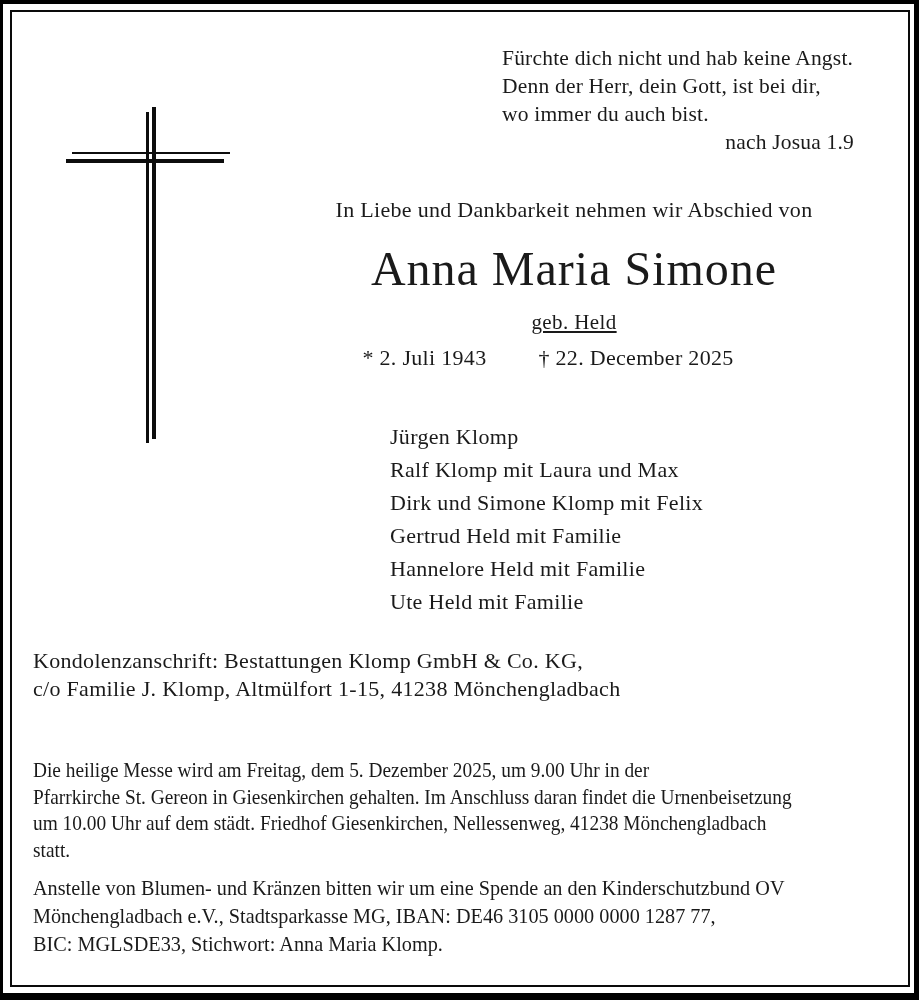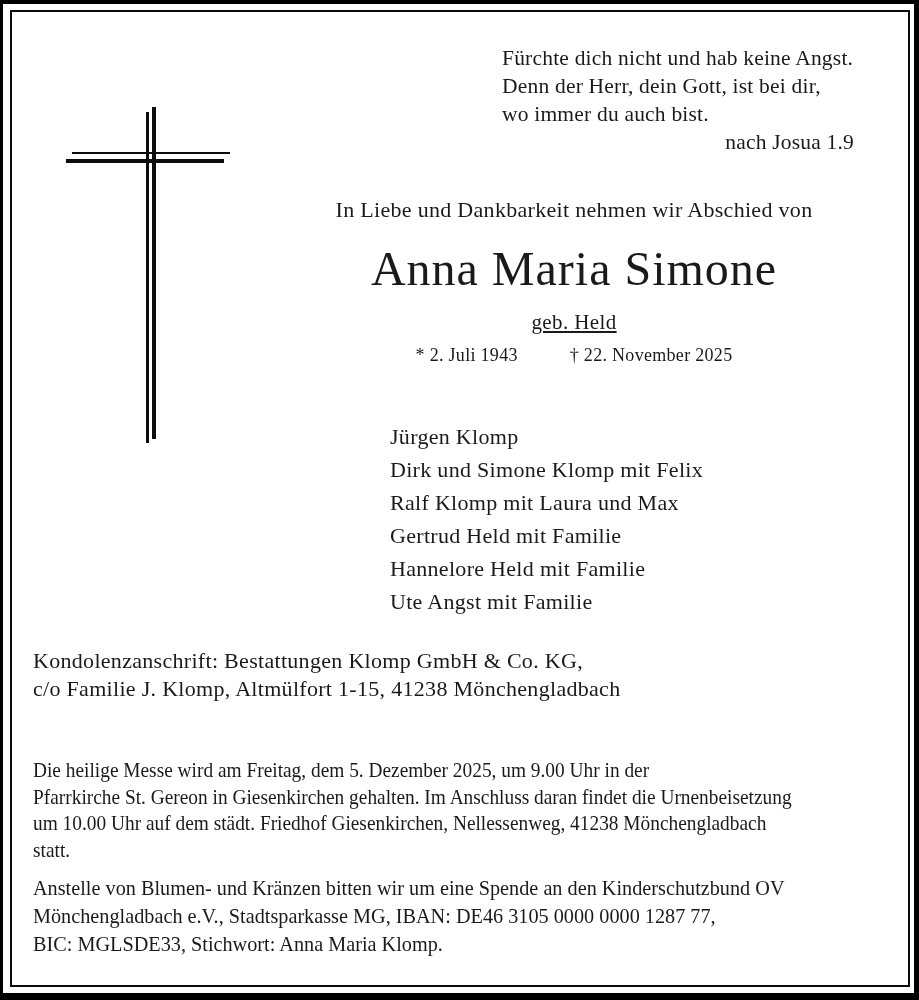--- a/index.html
+++ b/index.html
@@ -52,9 +52,9 @@
     font-size: 21px; letter-spacing: 0.4px; white-space: nowrap; text-decoration: underline;
   }
   .dates {
-    position: absolute; left: 574px; top: 345px; transform: translateX(-50%);
+    position: absolute; left: 548px; top: 345px; transform: translateX(-50%);
     display: flex; gap: 52px;
-    font-size: 18px; letter-spacing: 0.3px; white-space: nowrap; text-align: right;
+    font-size: 22px; letter-spacing: 0.3px; white-space: nowrap; text-align: right;
   }
   .mourners {
     position: absolute; left: 390px; top: 420px;

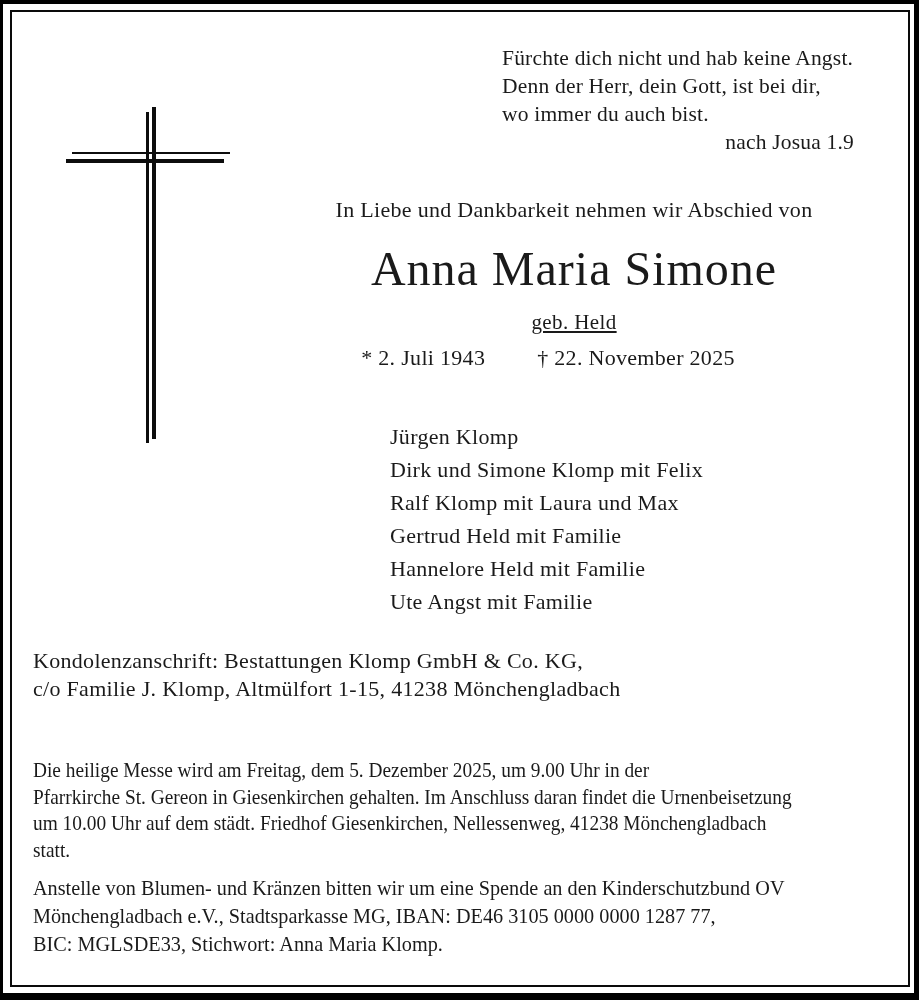--- a/index.html
+++ b/index.html
@@ -107,7 +107,7 @@
 
 <div class="dates">
   <span>* 2. Juli 1943</span>
-  <span>† 22. November 2025</span>
+  <span>† 22. December 2025</span>
 </div>
 
 <div class="mourners">

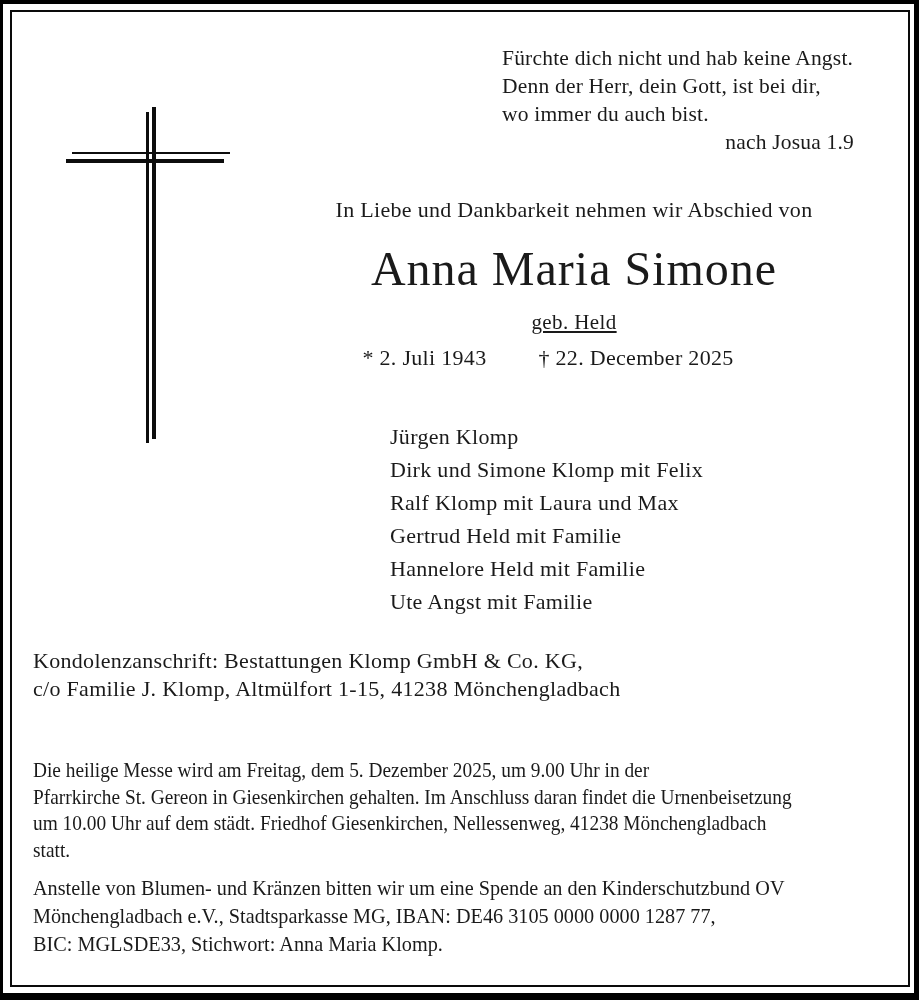--- a/index.html
+++ b/index.html
@@ -112,8 +112,8 @@
 
 <div class="mourners">
   <div>Jürgen Klomp</div>
+  <div>Ralf Klomp mit Laura und Max</div>
   <div>Dirk und Simone Klomp mit Felix</div>
-  <div>Ralf Klomp mit Laura und Max</div>
   <div>Gertrud Held mit Familie</div>
   <div>Hannelore Held mit Familie</div>
   <div>Ute Angst mit Familie</div>

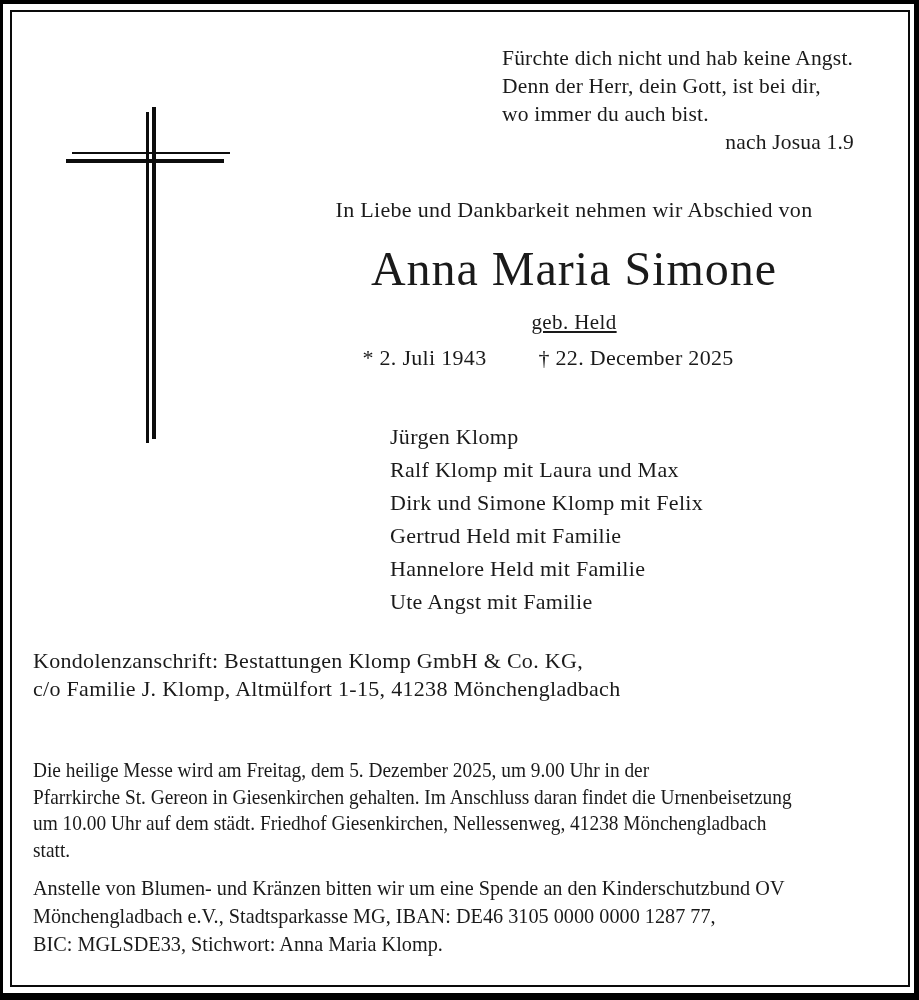--- a/index.html
+++ b/index.html
@@ -116,7 +116,7 @@
   <div>Dirk und Simone Klomp mit Felix</div>
   <div>Gertrud Held mit Familie</div>
   <div>Hannelore Held mit Familie</div>
-  <div>Ute Angst mit Familie</div>
+  <div>Ute Held mit Familie</div>
 </div>
 
 <div class="condolence">

